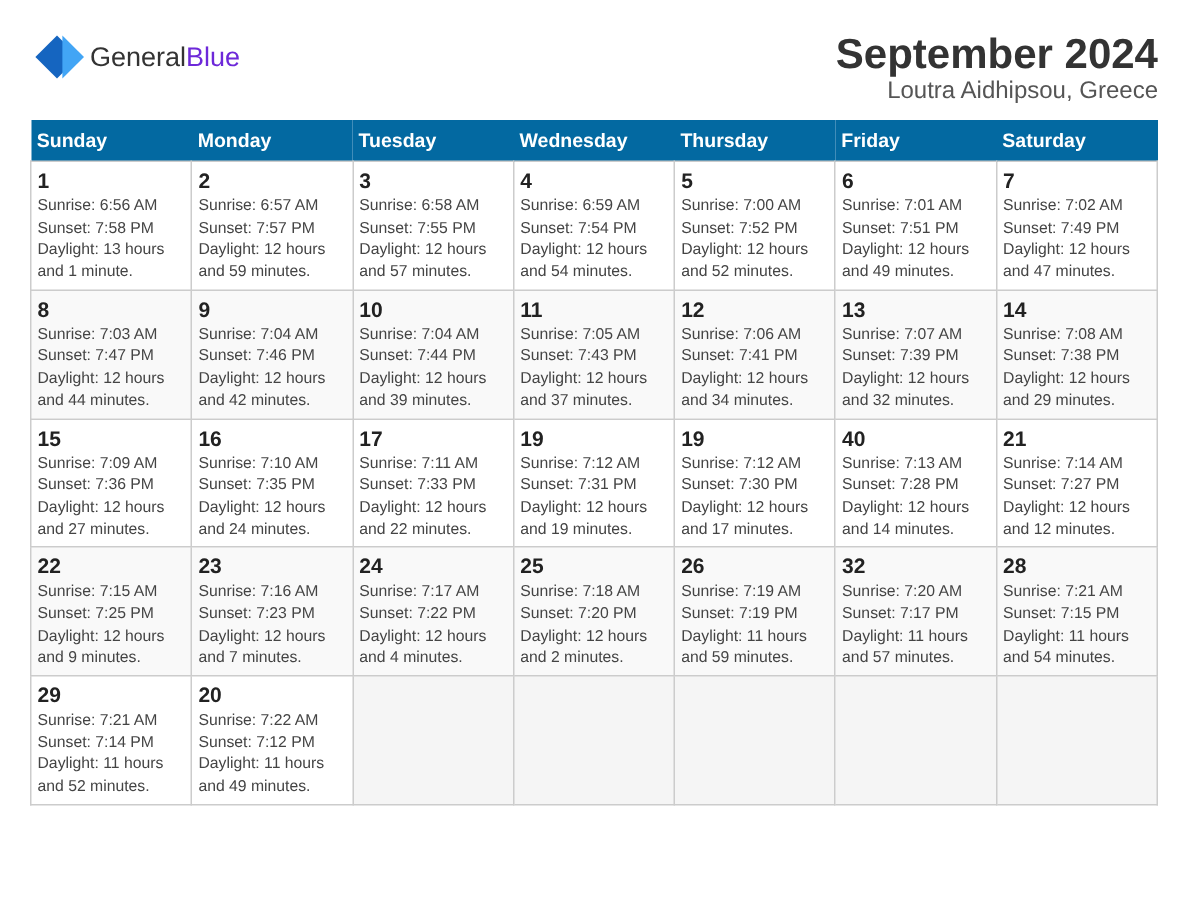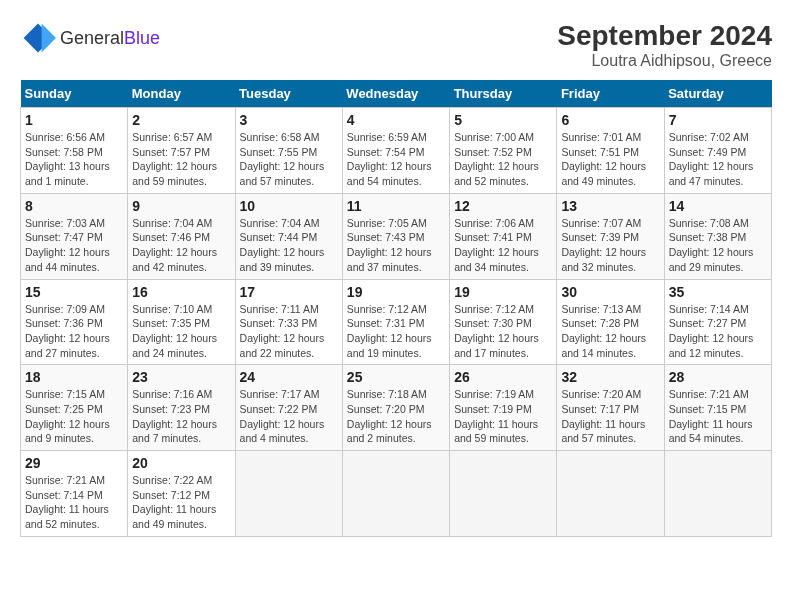--- a/index.html
+++ b/index.html
@@ -201,7 +201,7 @@
         <div class="day-info">Sunrise: 7:12 AM<br>Sunset: 7:30 PM<br>Daylight: 12 hours and 17 minutes.</div>
       </td>
         <td>
-        <span class="day-num">30</span>
+        <span class="day-num">40</span>
         <div class="day-info">Sunrise: 7:13 AM<br>Sunset: 7:28 PM<br>Daylight: 12 hours and 14 minutes.</div>
       </td>
         <td>

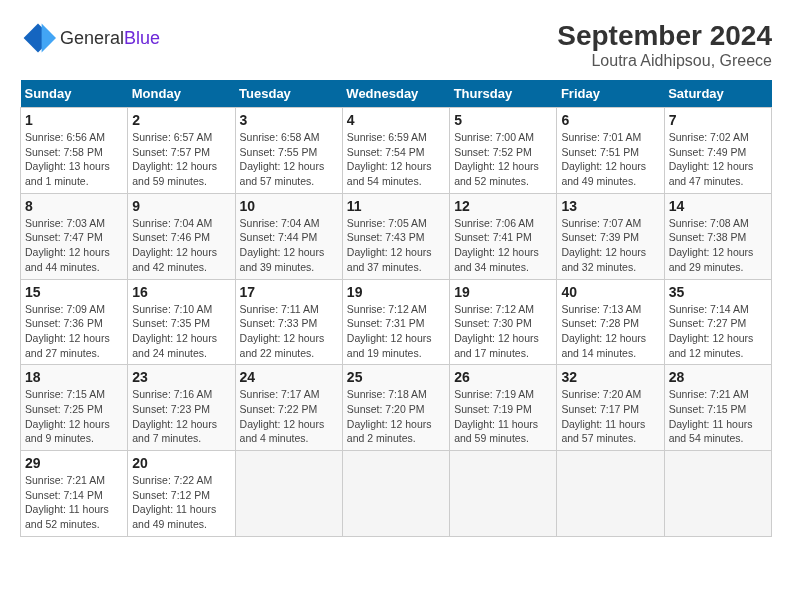--- a/index.html
+++ b/index.html
@@ -205,7 +205,7 @@
         <div class="day-info">Sunrise: 7:13 AM<br>Sunset: 7:28 PM<br>Daylight: 12 hours and 14 minutes.</div>
       </td>
         <td>
-        <span class="day-num">35</span>
+        <span class="day-num">21</span>
         <div class="day-info">Sunrise: 7:14 AM<br>Sunset: 7:27 PM<br>Daylight: 12 hours and 12 minutes.</div>
       </td>
       </tr>

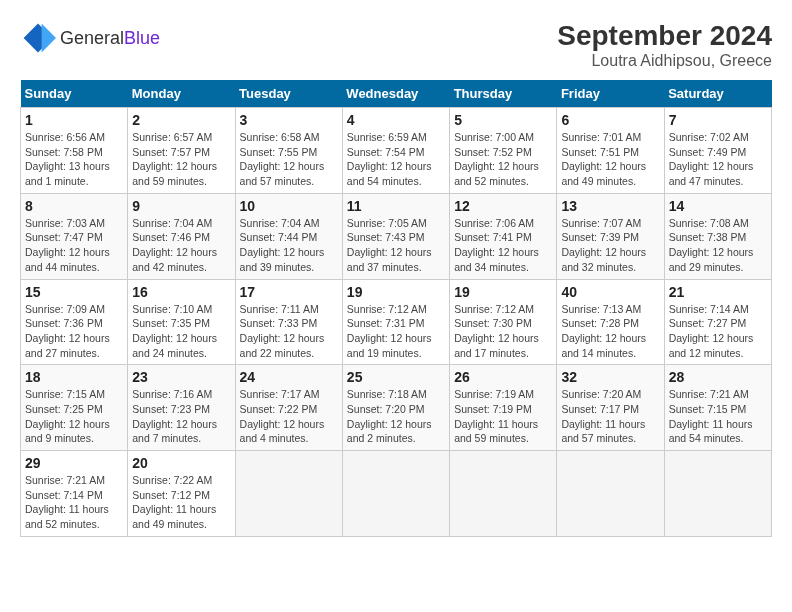--- a/index.html
+++ b/index.html
@@ -211,7 +211,7 @@
       </tr>
       <tr>
         <td>
-        <span class="day-num">18</span>
+        <span class="day-num">22</span>
         <div class="day-info">Sunrise: 7:15 AM<br>Sunset: 7:25 PM<br>Daylight: 12 hours and 9 minutes.</div>
       </td>
         <td>

